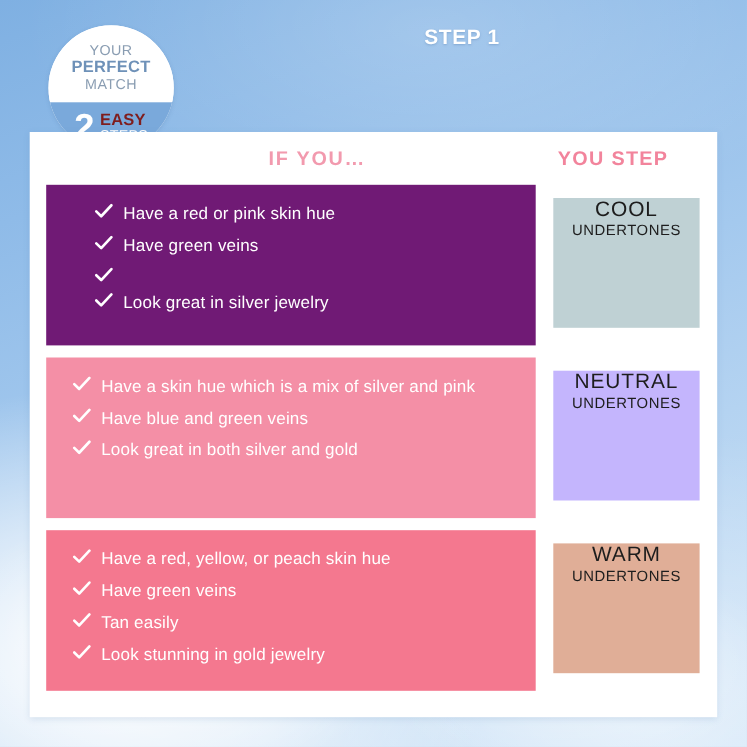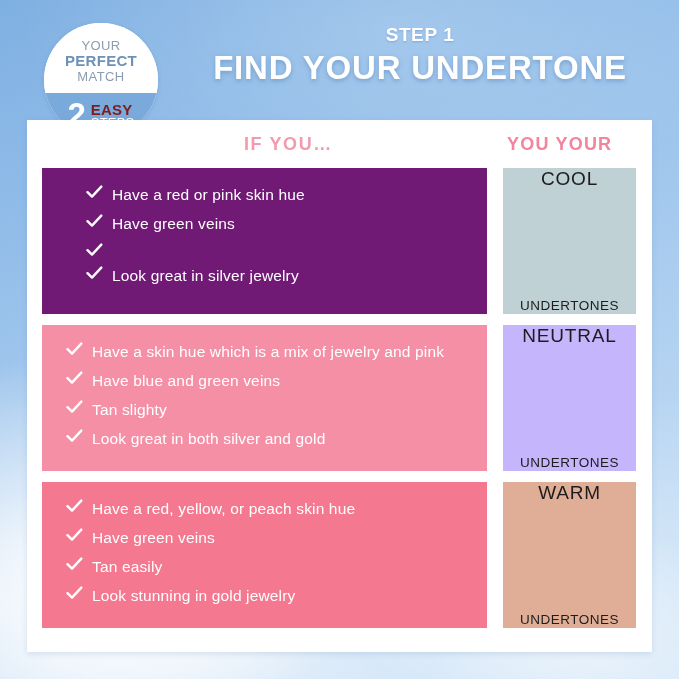--- a/index.html
+++ b/index.html
@@ -109,7 +109,6 @@
 
   <div class="header">
     <div class="step">STEP 1</div>
-    <div class="title">FIND YOUR UNDERTONE</div>
   </div>
 
   <div class="card">

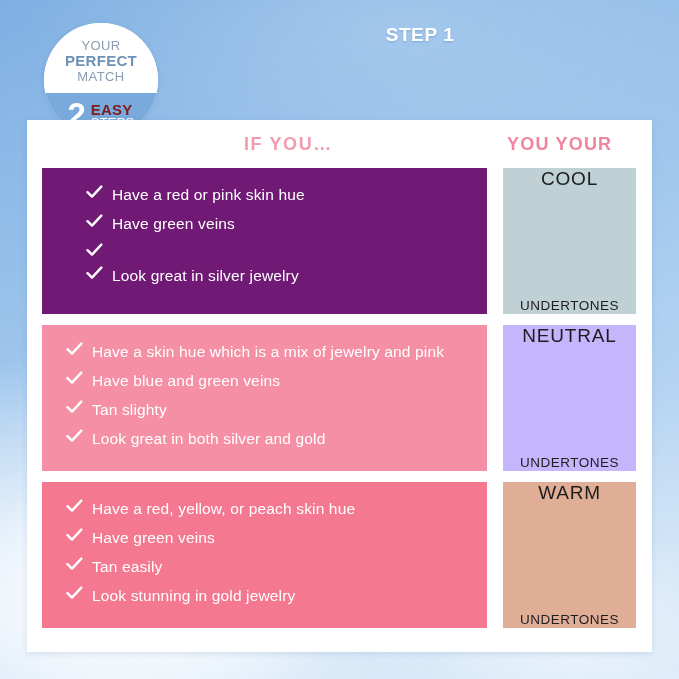--- a/index.html
+++ b/index.html
@@ -115,7 +115,7 @@
 
     <div class="colheads">
       <div class="ch-if">IF YOU…</div>
-      <div class="ch-have">YOU YOUR</div>
+      <div class="ch-have">YOU STEP</div>
     </div>
 
     <div class="row r1">

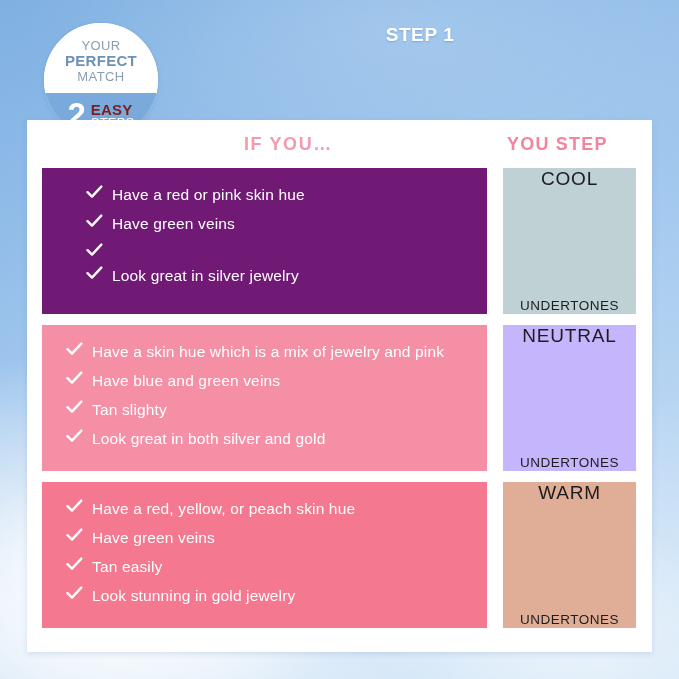--- a/index.html
+++ b/index.html
@@ -75,8 +75,8 @@
             max-width:385px;}
   .chk{display:block;}
 
-  .swatch{position:absolute;left:461px;top:0;width:133px;height:146px;
-    display:flex;flex-direction:column;align-items:center;justify-content:space-between;}
+  .swatch{position:absolute;left:461px;top:12px;width:133px;height:118px;
+    display:flex;flex-direction:column;align-items:center;justify-content:flex-start;}
   .sw1{background:#bfd1d4;}
   .sw2{background:#c4b5fd;}
   .sw3{background:#e0ae97;}

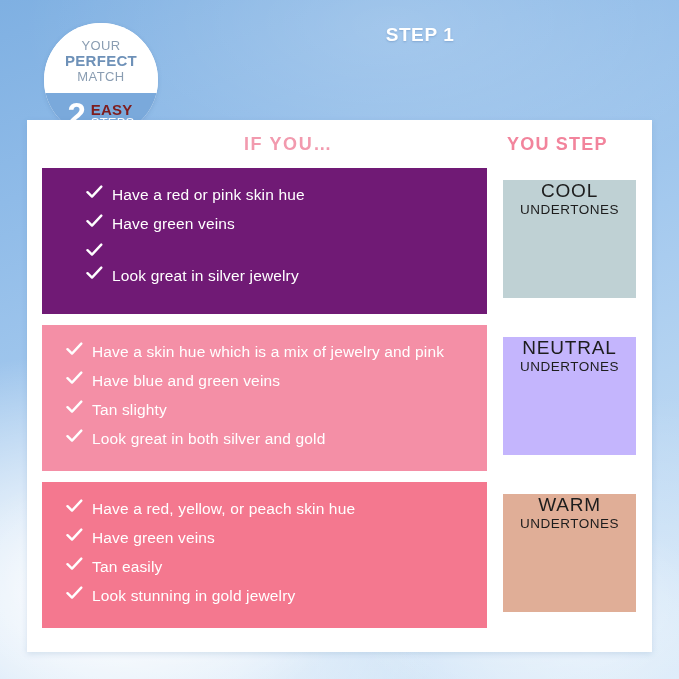--- a/index.html
+++ b/index.html
@@ -166,7 +166,7 @@
                 <path d="M1.5 7.2 L6 11.6 L15.3 1.6" stroke="#ffffff" stroke-width="2.4" fill="none" stroke-linecap="round" stroke-linejoin="round"></path>
               </svg>
           </span>
-          <span class="tx">Have a skin hue which is a mix of jewelry and pink</span>
+          <span class="tx">Have a skin hue which is a mix of silver and pink</span>
         </div>
         <div class="item">
           <span class="ck">

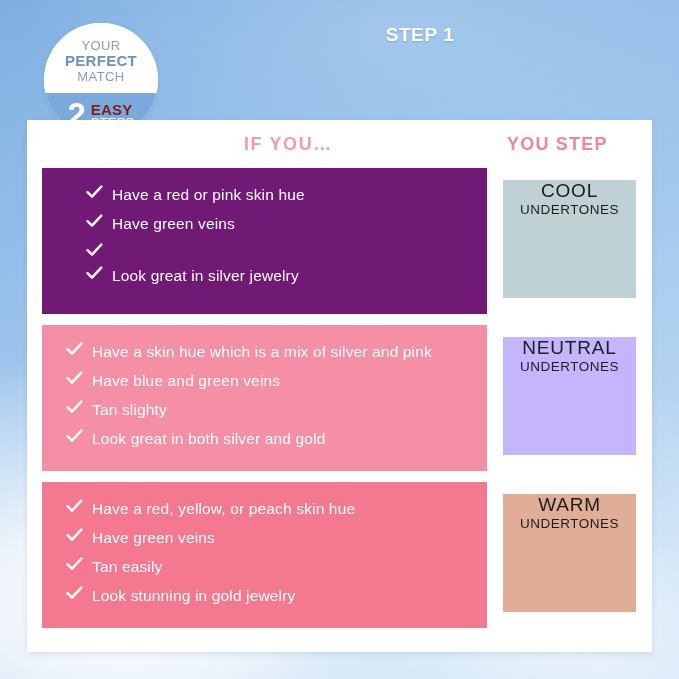--- a/index.html
+++ b/index.html
@@ -182,14 +182,6 @@
                 <path d="M1.5 7.2 L6 11.6 L15.3 1.6" stroke="#ffffff" stroke-width="2.4" fill="none" stroke-linecap="round" stroke-linejoin="round"></path>
               </svg>
           </span>
-          <span class="tx">Tan slighty</span>
-        </div>
-        <div class="item">
-          <span class="ck">
-            <svg class="chk" width="17" height="14" viewBox="0 0 17 14">
-                <path d="M1.5 7.2 L6 11.6 L15.3 1.6" stroke="#ffffff" stroke-width="2.4" fill="none" stroke-linecap="round" stroke-linejoin="round"></path>
-              </svg>
-          </span>
           <span class="tx">Look great in both silver and gold</span>
         </div>
       </div>

